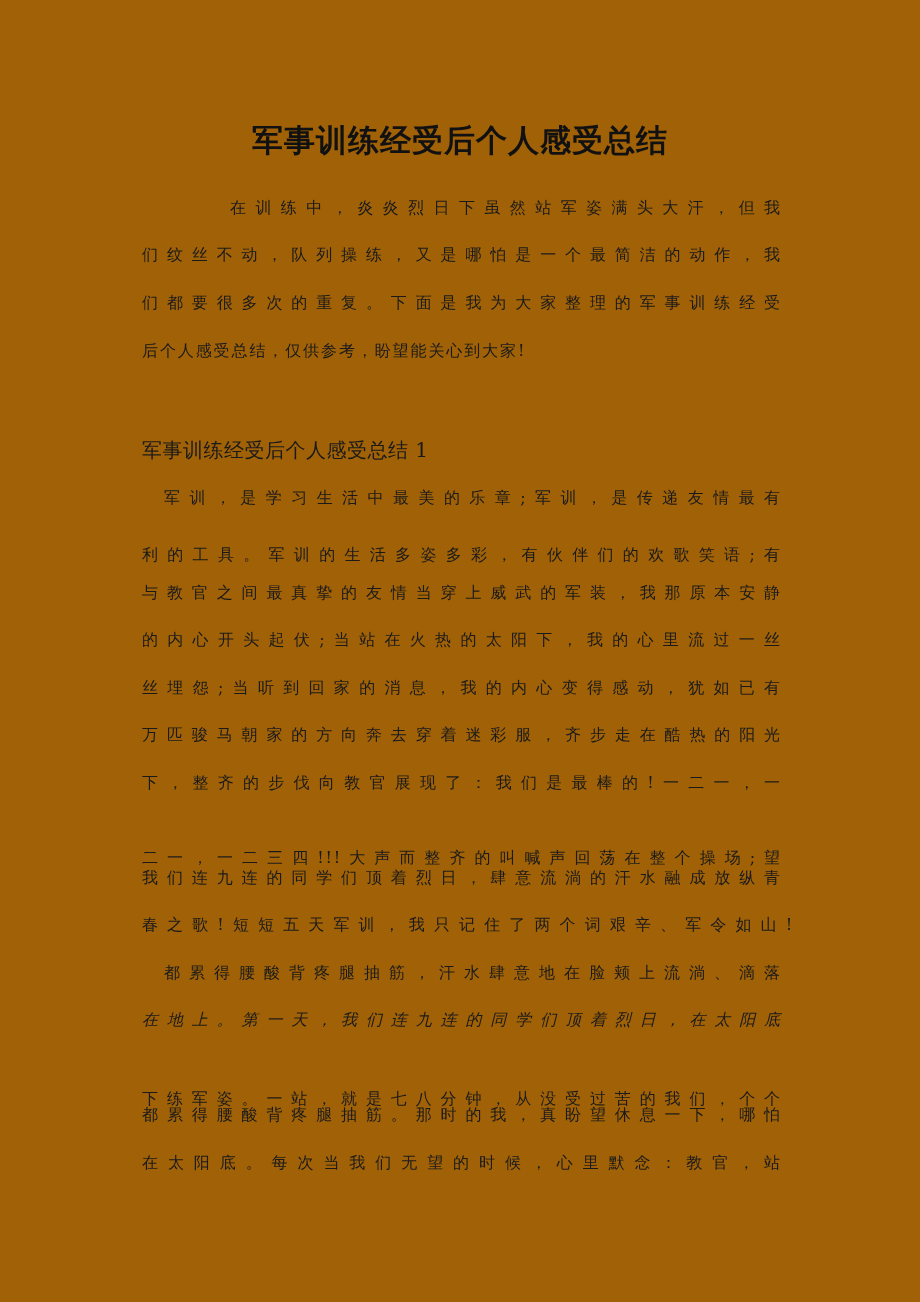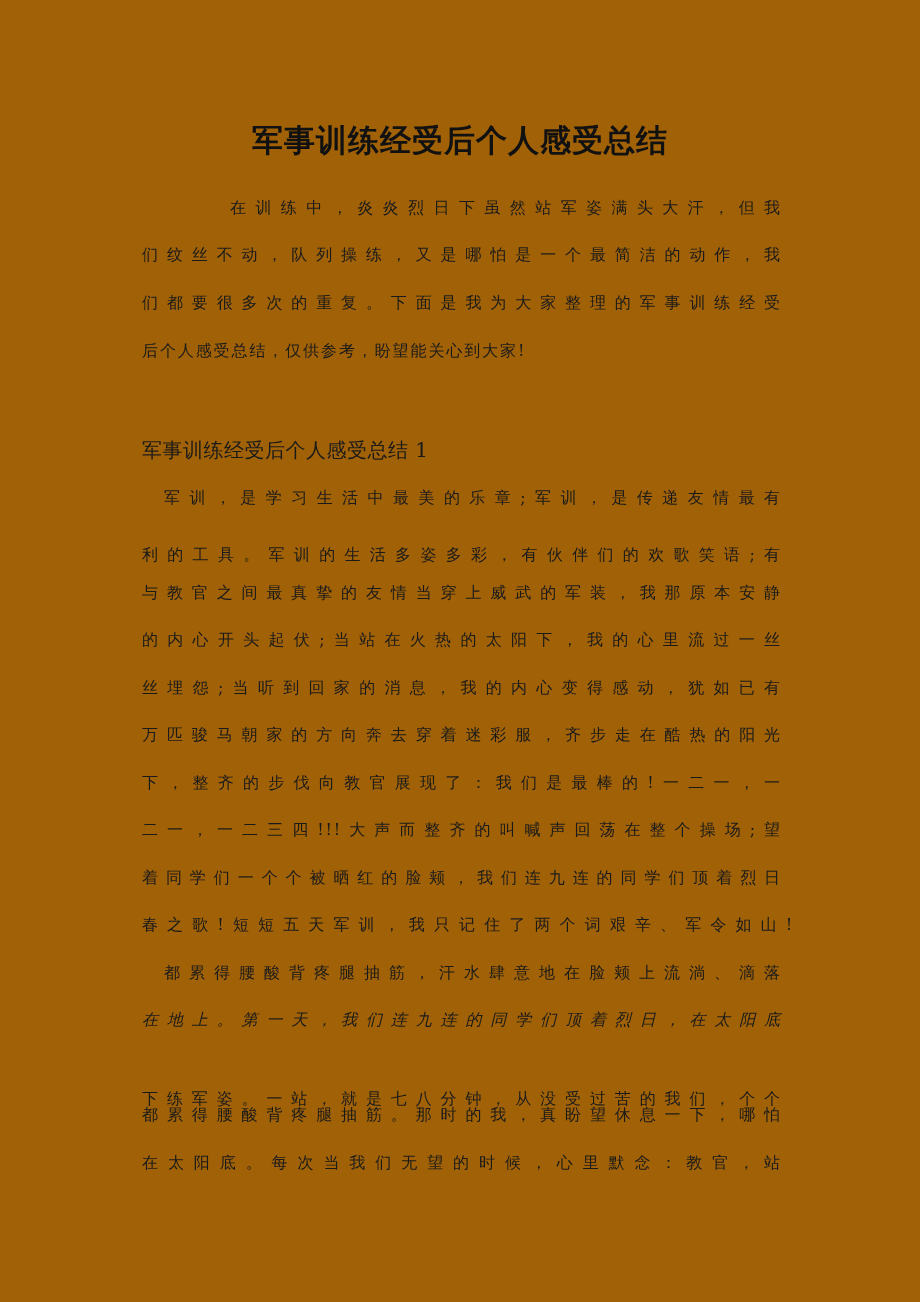--- a/index.html
+++ b/index.html
@@ -87,7 +87,7 @@
     <div class="line justify" style="top:673px;">丝埋怨;当听到回家的消息，我的内心变得感动，犹如已有</div>
     <div class="line justify" style="top:720px;">万匹骏马朝家的方向奔去穿着迷彩服，齐步走在酷热的阳光</div>
     <div class="line justify" style="top:768px;">下，整齐的步伐向教官展现了：我们是最棒的!一二一，一</div>
-    <div class="line justify" style="top:815px;">二一，一二三四!!!大声而整齐的叫喊声回荡在整个操场;望</div>
+    <div class="line justify" style="top:843px;">二一，一二三四!!!大声而整齐的叫喊声回荡在整个操场;望</div>
     <div class="line justify" style="top:863px;">着同学们一个个被晒红的脸颊，我们连九连的同学们顶着烈日</div>
     <div class="line justify" style="top:910px; width:652px;">春之歌!短短五天军训，我只记住了两个词艰辛、军令如山!</div>
   </div>

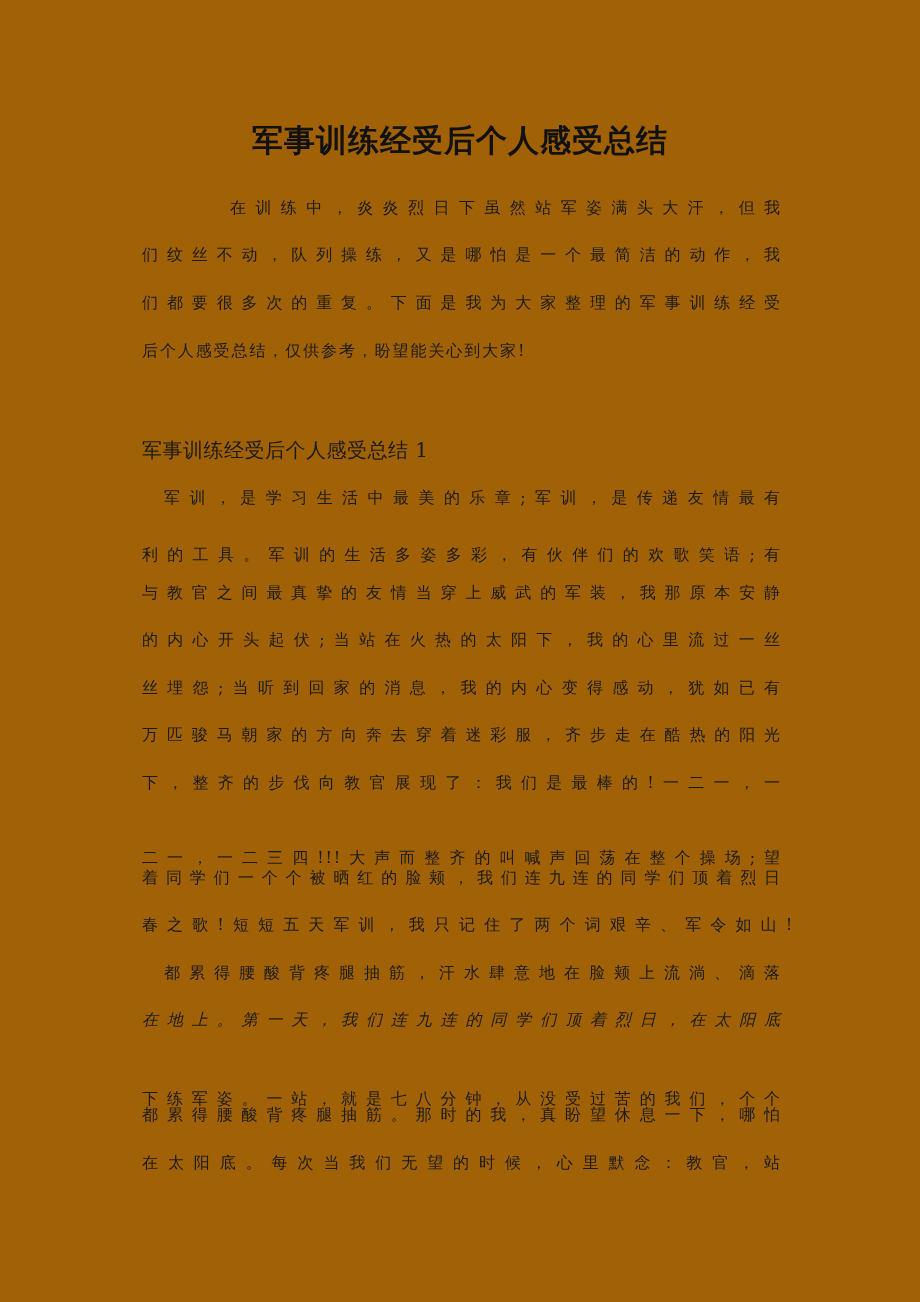--- a/index.html
+++ b/index.html
@@ -88,7 +88,7 @@
     <div class="line justify" style="top:720px;">万匹骏马朝家的方向奔去穿着迷彩服，齐步走在酷热的阳光</div>
     <div class="line justify" style="top:768px;">下，整齐的步伐向教官展现了：我们是最棒的!一二一，一</div>
     <div class="line justify" style="top:843px;">二一，一二三四!!!大声而整齐的叫喊声回荡在整个操场;望</div>
-    <div class="line justify" style="top:863px;">着同学们一个个被晒红的脸颊，我们连九连的同学们顶着烈日</div>
+    <div class="line justify" style="top:863px;">我们连九连的同学们顶着烈日，肆意流淌的汗水融成放纵青</div>
     <div class="line justify" style="top:910px; width:652px;">春之歌!短短五天军训，我只记住了两个词艰辛、军令如山!</div>
   </div>
 

